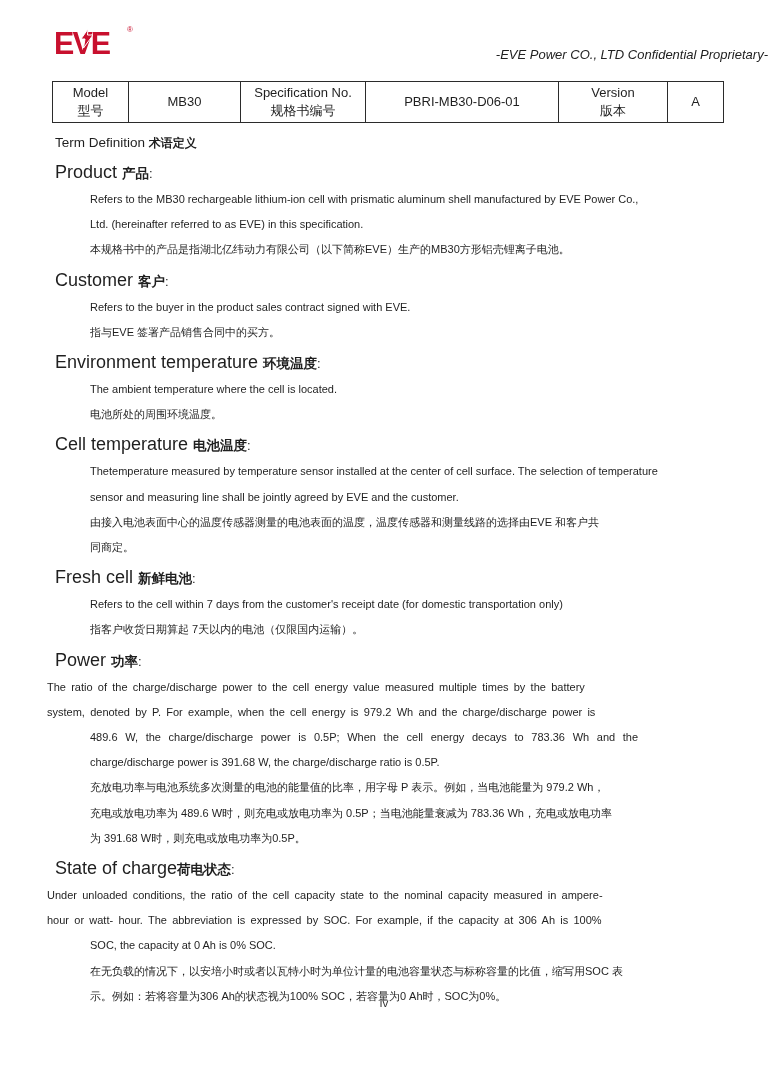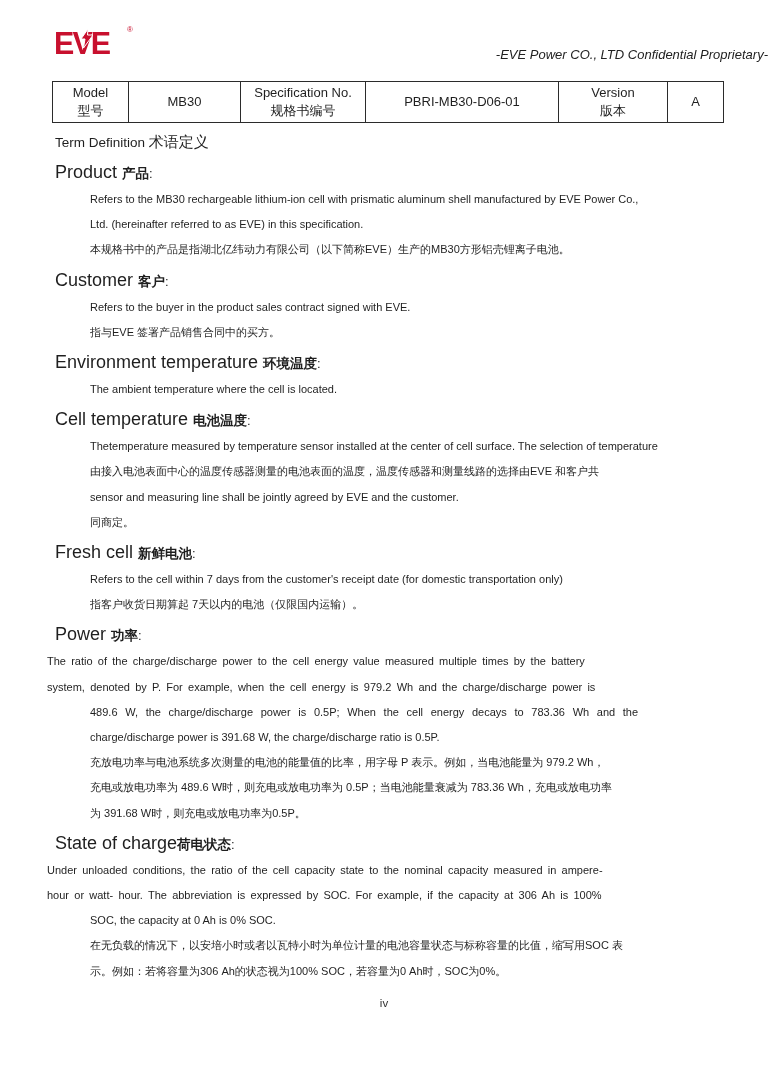--- a/index.html
+++ b/index.html
@@ -33,7 +33,7 @@
   .content{position:absolute;top:129px;left:0;width:768px;}
   .doc-title{margin-left:55px;height:26px;line-height:26px;white-space:nowrap;}
   .doc-title .ten{font-size:13.5px;}
-  .doc-title .tzh{font-size:15px;font-weight:normal;}
+  .doc-title .tzh{font-size:12px;font-weight:bold;}
   .thead{margin-top:4px;padding-left:55px;line-height:27px;white-space:nowrap;}
   .thead .ten{font-size:18px;}
   .thead .tzh{font-size:13.5px;font-weight:bold;}

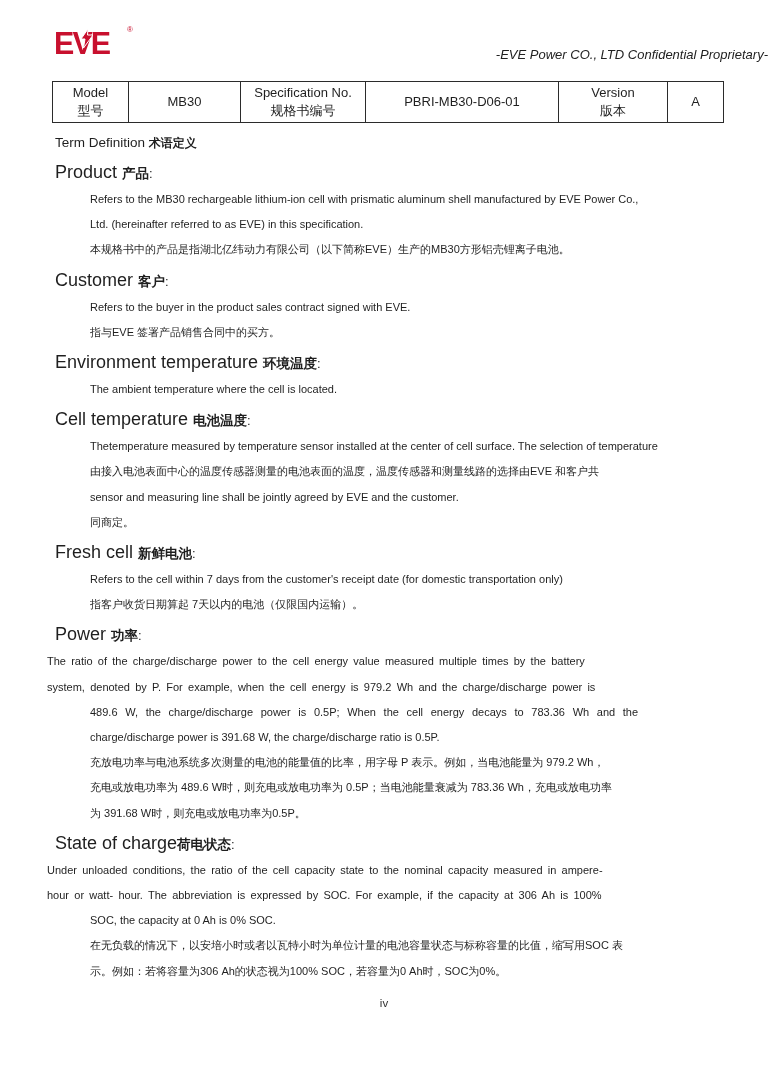--- a/index.html
+++ b/index.html
@@ -115,6 +115,7 @@
     <div class="term">
       <div class="thead"><span class="ten">Environment temperature </span><span class="tzh">环境温度</span><span class="tpunct">:</span></div>
       <div class="ln">The ambient temperature where the cell is located.</div>
+      <div class="ln">电池所处的周围环境温度。</div>
     </div>
 
     <div class="term">

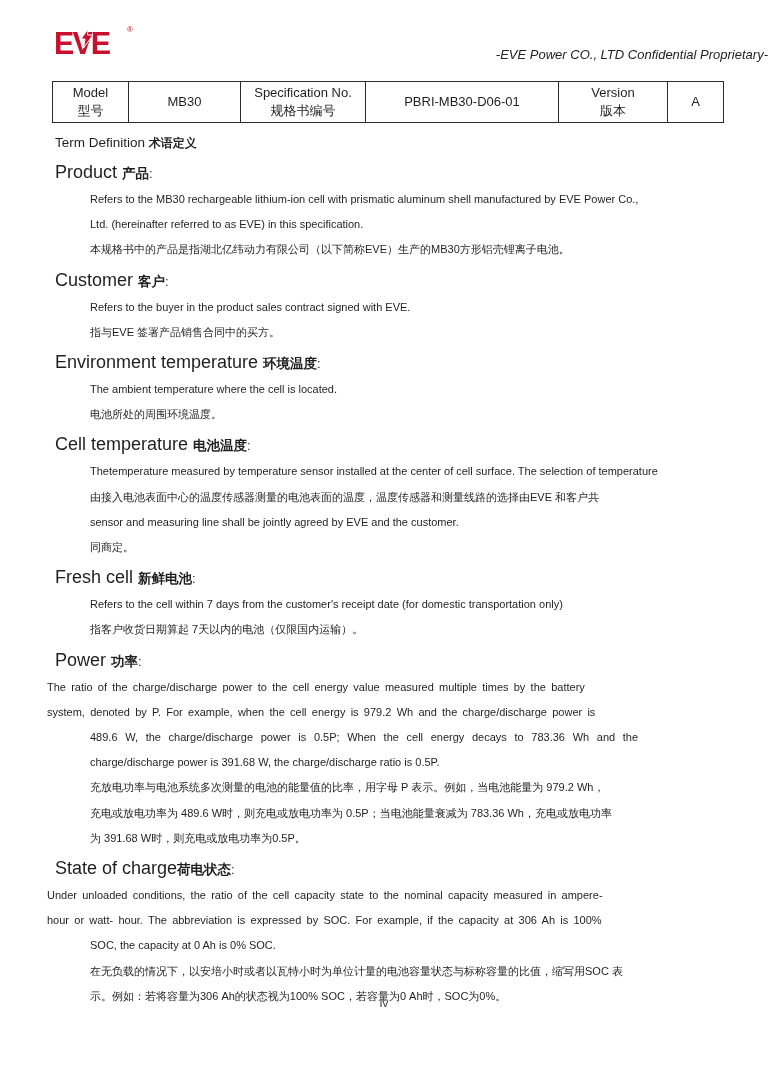--- a/index.html
+++ b/index.html
@@ -121,8 +121,8 @@
     <div class="term">
       <div class="thead"><span class="ten">Cell temperature </span><span class="tzh">电池温度</span><span class="tpunct">:</span></div>
       <div class="ln">Thetemperature measured by temperature sensor installed at the center of cell surface. The selection of temperature</div>
+      <div class="ln">sensor and measuring line shall be jointly agreed by EVE and the customer.</div>
       <div class="ln">由接入电池表面中心的温度传感器测量的电池表面的温度，温度传感器和测量线路的选择由EVE 和客户共</div>
-      <div class="ln">sensor and measuring line shall be jointly agreed by EVE and the customer.</div>
       <div class="ln">同商定。</div>
     </div>
 

